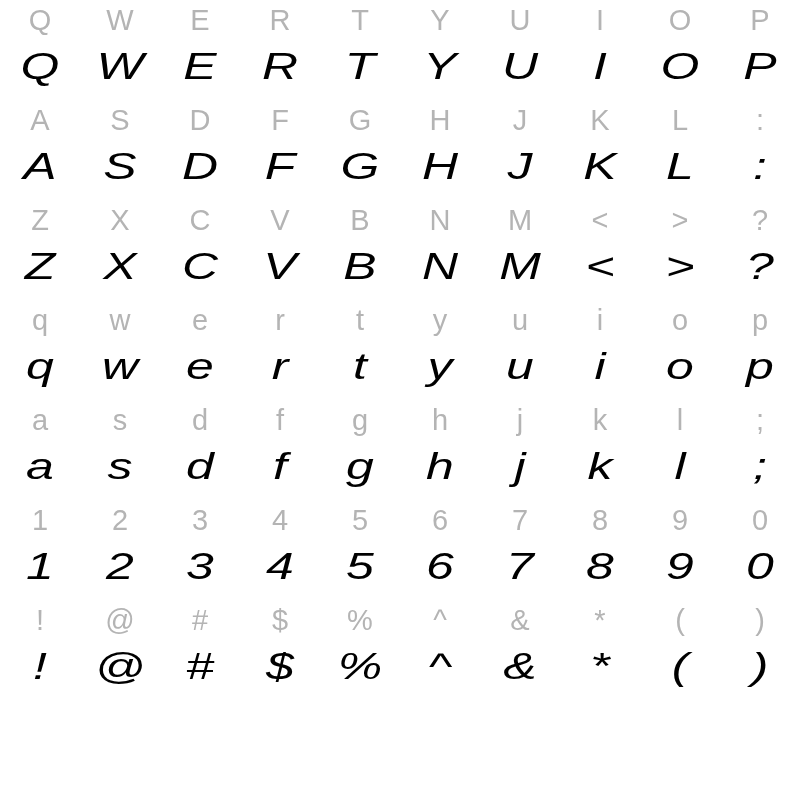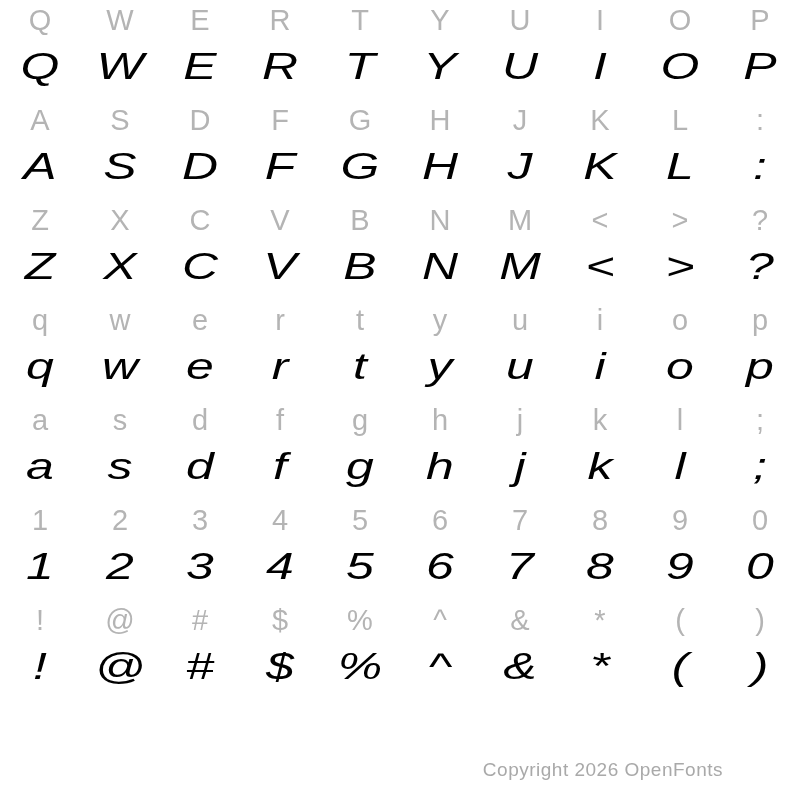--- a/index.html
+++ b/index.html
@@ -237,7 +237,6 @@
         <span class="cell">)</span>
       </div>
     </div>
-  <div class="copyright">Copyright 2026 OpenFonts</div>
 </div>
 
 </body></html>

